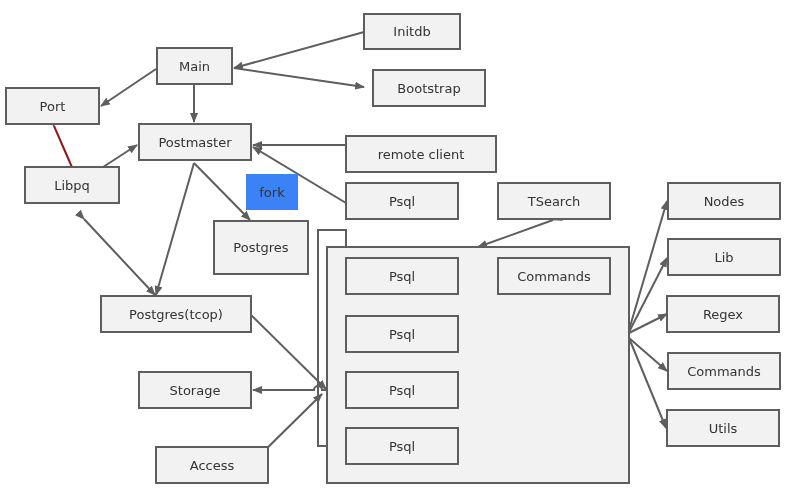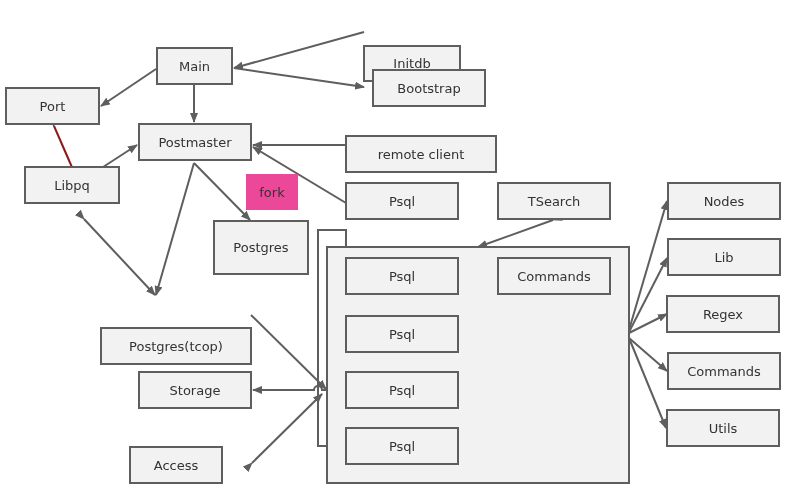--- a/index.html
+++ b/index.html
@@ -82,7 +82,7 @@
 
 <div class="container" style="left:326px;top:246px;width:304px;height:238px;"></div>
 
-<div class="box" style="left:363px;top:13px;width:98px;height:37px;margin-top:32px;">
+<div class="box" style="left:363px;top:13px;width:98px;height:37px;">
     <span>Initdb</span>
   </div>
 <div class="box" style="left:156px;top:47px;width:77px;height:38px;">

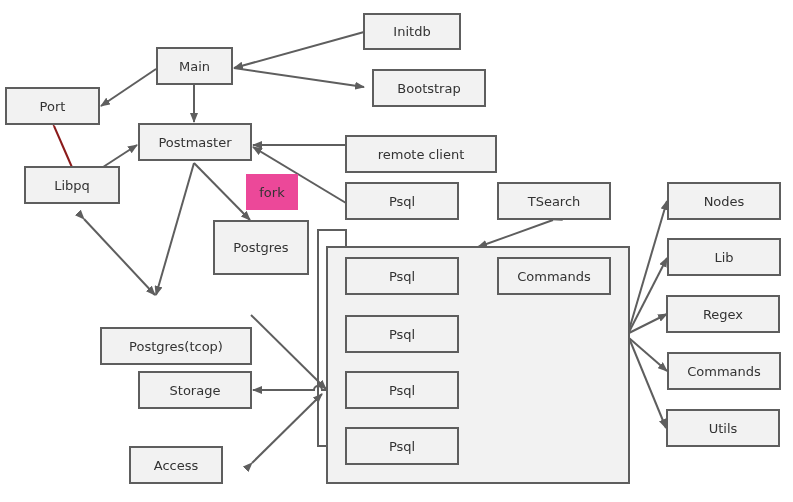--- a/index.html
+++ b/index.html
@@ -11,7 +11,7 @@
          justify-content:center; font-size:13px; color:#333; }
   .container { position:absolute; box-sizing:border-box; background:#f2f2f2;
                border:2px solid #5e5e5e; }
-  .label { position:absolute; background:#ec4899; font-size:13px; color:#333;
+  .label { position:absolute; background:#3b82f6; font-size:13px; color:#333;
            display:flex; align-items:center; justify-content:center; }
 </style>
 </head>

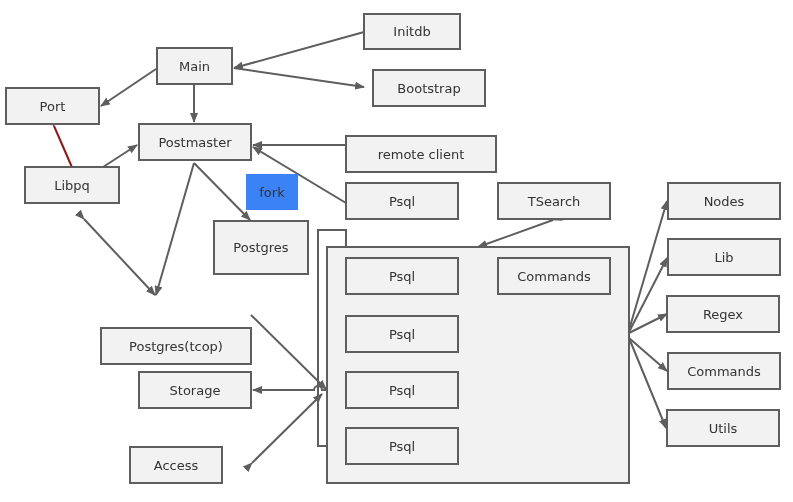--- a/index.html
+++ b/index.html
@@ -127,7 +127,7 @@
 <div class="box" style="left:497px;top:257px;width:114px;height:38px;">
     <span>Commands</span>
   </div>
-<div class="box" style="left:100px;top:295px;width:152px;height:38px;margin-top:32px;">
+<div class="box" style="left:100px;top:295px;width:152px;height:38px;">
     <span>Postgres(tcop)</span>
   </div>
 <div class="box" style="left:666px;top:295px;width:114px;height:38px;">

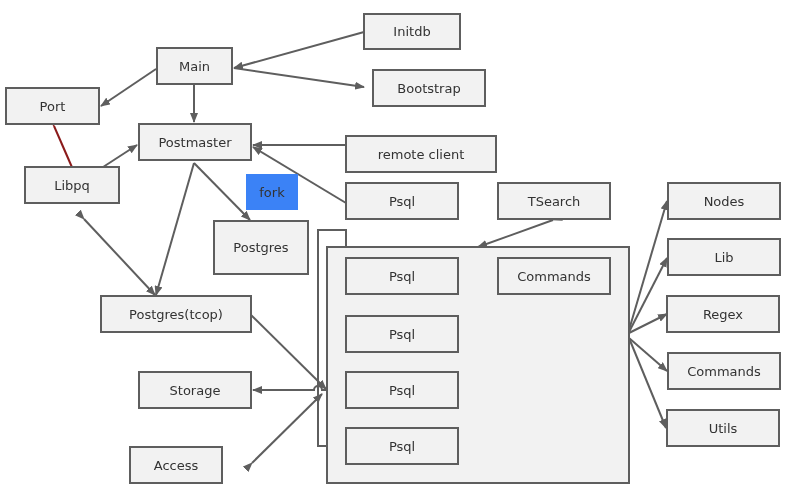--- a/index.html
+++ b/index.html
@@ -151,7 +151,7 @@
 <div class="box" style="left:666px;top:409px;width:114px;height:38px;">
     <span>Utils</span>
   </div>
-<div class="box" style="left:129px;top:446px;width:94px;height:38px;">
+<div class="box" style="left:155px;top:446px;width:114px;height:38px;">
     <span>Access</span>
   </div>
 

